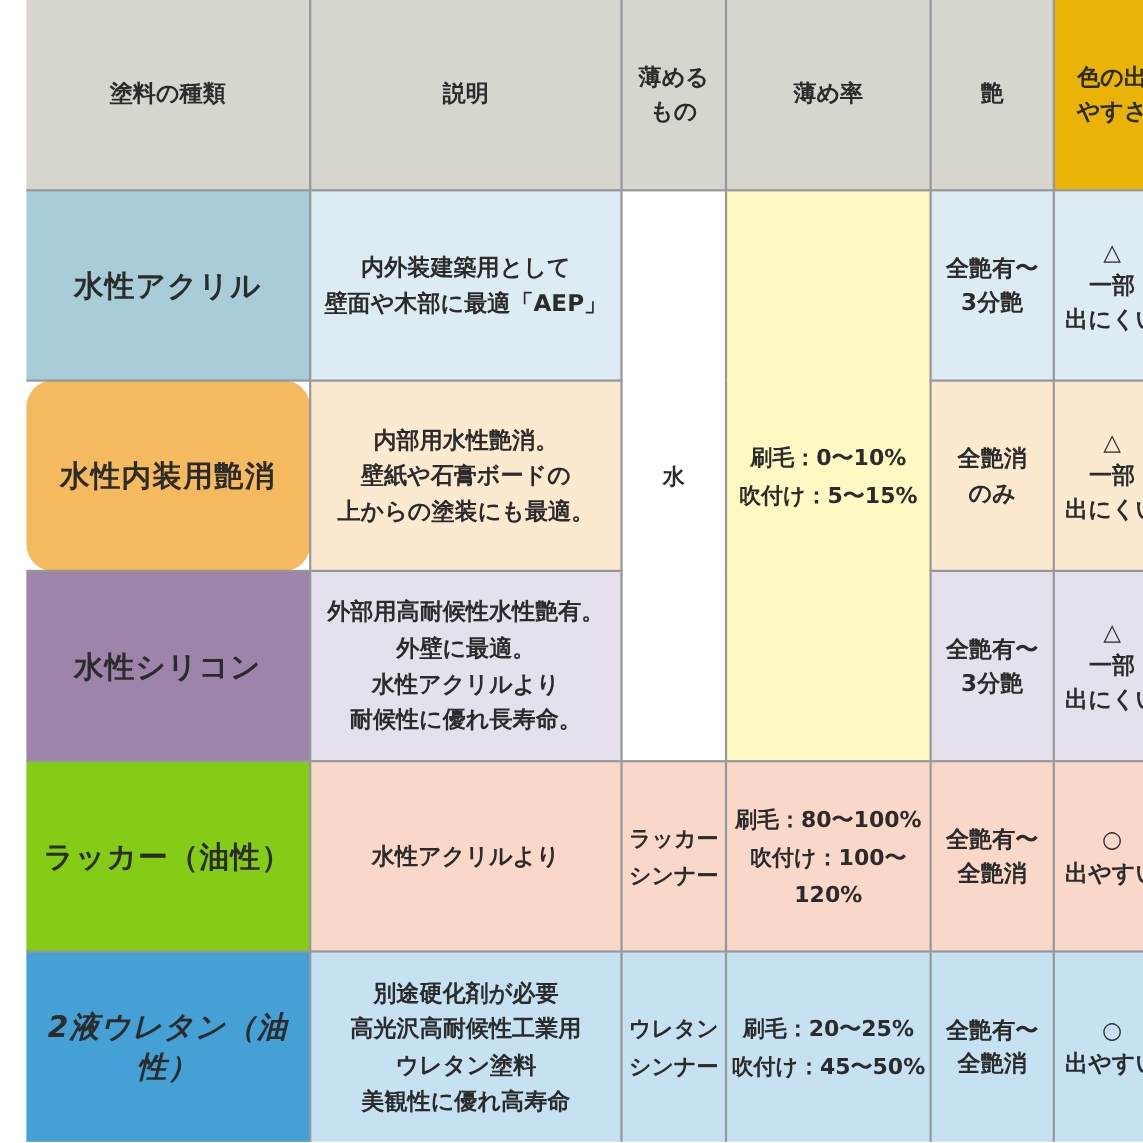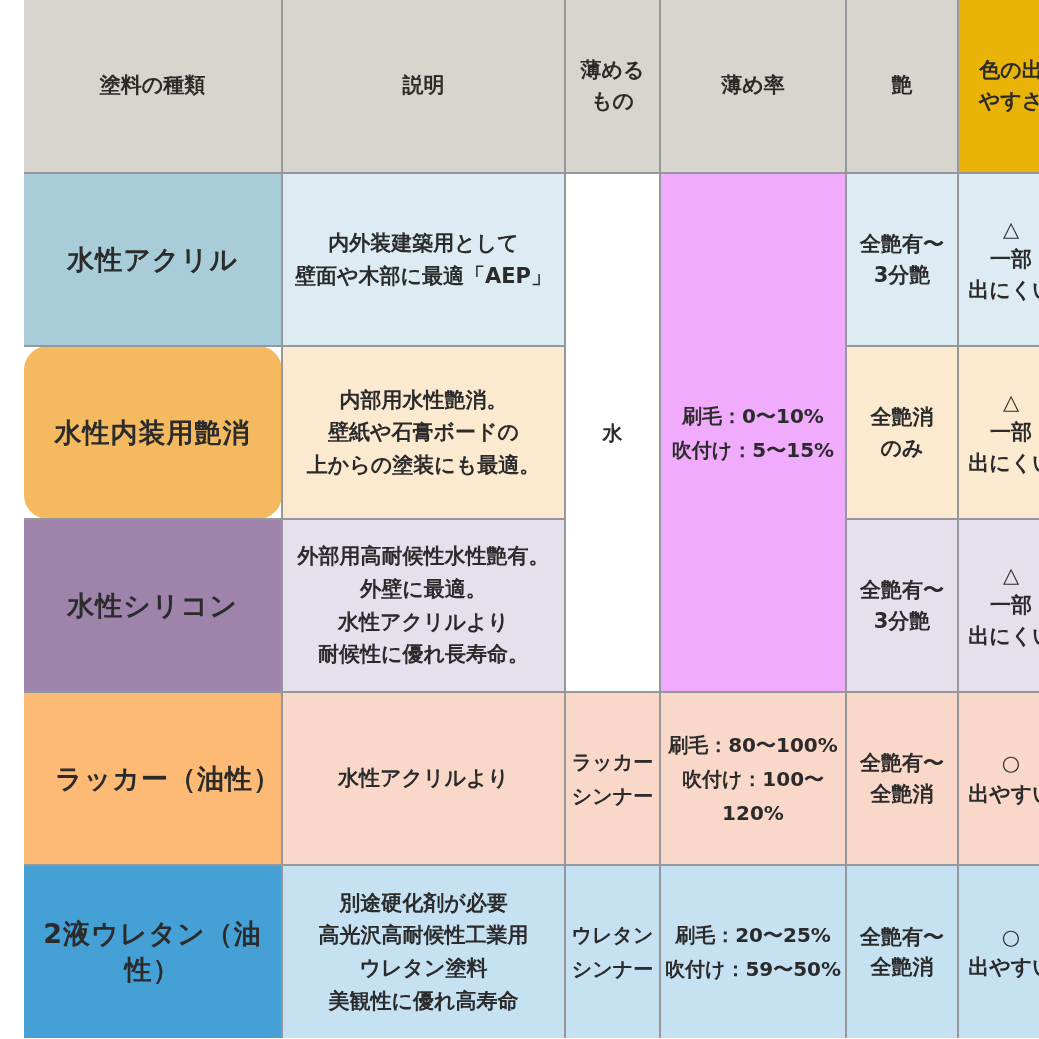--- a/index.html
+++ b/index.html
@@ -61,7 +61,7 @@
     <td class="desc" style="background-color: rgb(221, 235, 242); text-align: center;">内外装建築用として
 壁面や木部に最適「AEP」</td>
     <td class="mid" rowspan="3" style="background-color: rgb(255, 255, 255);">水</td>
-    <td class="mid" rowspan="3" style="background-color: #f0abfc;">刷毛：0〜10%
+    <td class="mid" rowspan="3" style="background-color: #fef9c3;">刷毛：0〜10%
 吹付け：5〜15%</td>
     <td class="small" style="background-color: rgb(221, 235, 242);">全艶有〜
 3分艶</td>

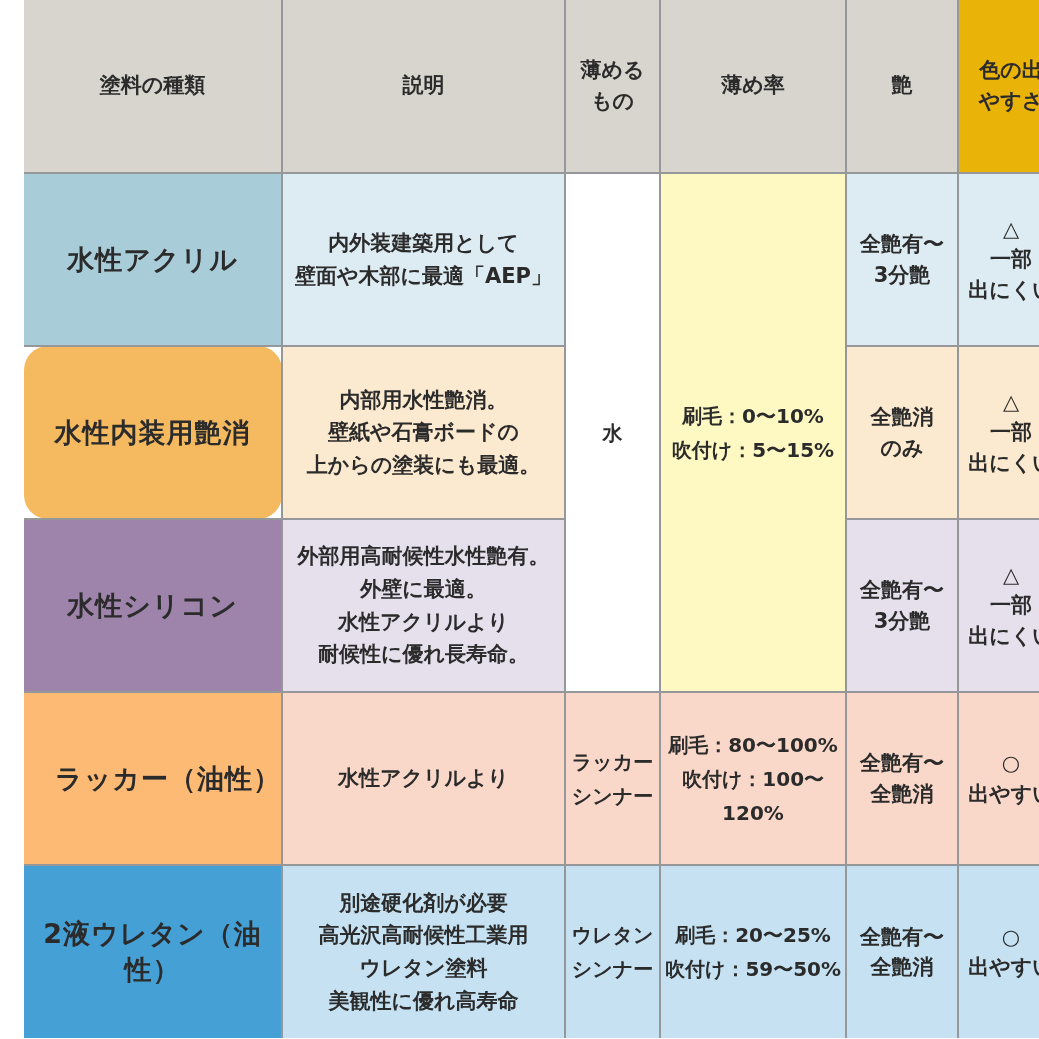--- a/index.html
+++ b/index.html
@@ -96,7 +96,7 @@
   </tr>
 
   <tr>
-    <td class="name" style="background-color: #fdba74; text-align: right;">ラッカー（油性）</td>
+    <td class="name" style="background-color: #84cc16;">ラッカー（油性）</td>
     <td class="desc" style="background-color: rgb(249, 216, 201);">水性アクリルより</td>
     <td class="mid" style="background-color: rgb(249, 216, 201);">ラッカー
 シンナー</td>

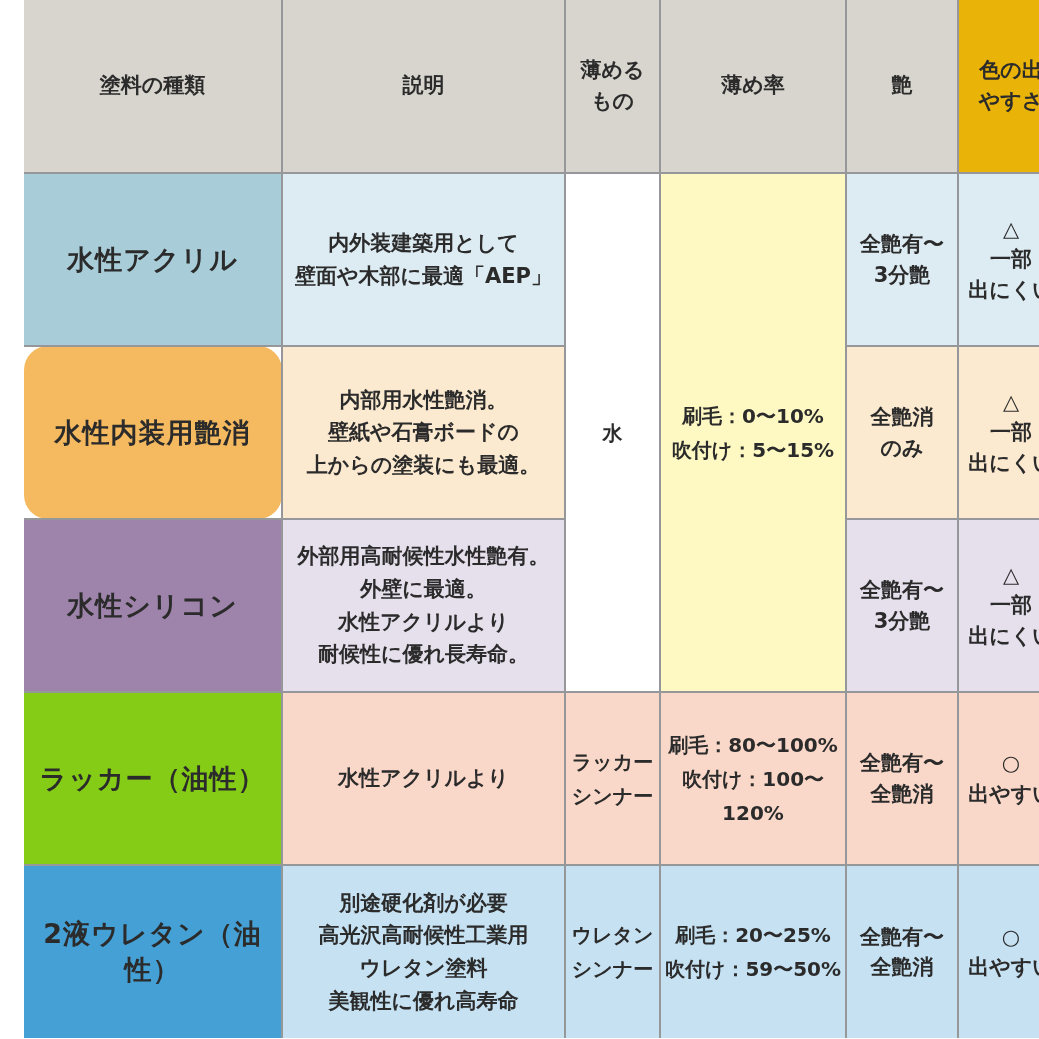--- a/index.html
+++ b/index.html
@@ -109,7 +109,7 @@
   </tr>
 
   <tr>
-    <td class="name" style="background-color: rgb(69, 160, 213);">2液ウレタン（油性）</td>
+    <td class="name" style="background-color: rgb(69, 160, 213); font-style: italic;">2液ウレタン（油性）</td>
     <td class="desc" style="background-color: rgb(197, 225, 242);">別途硬化剤が必要
 高光沢高耐候性工業用
 ウレタン塗料

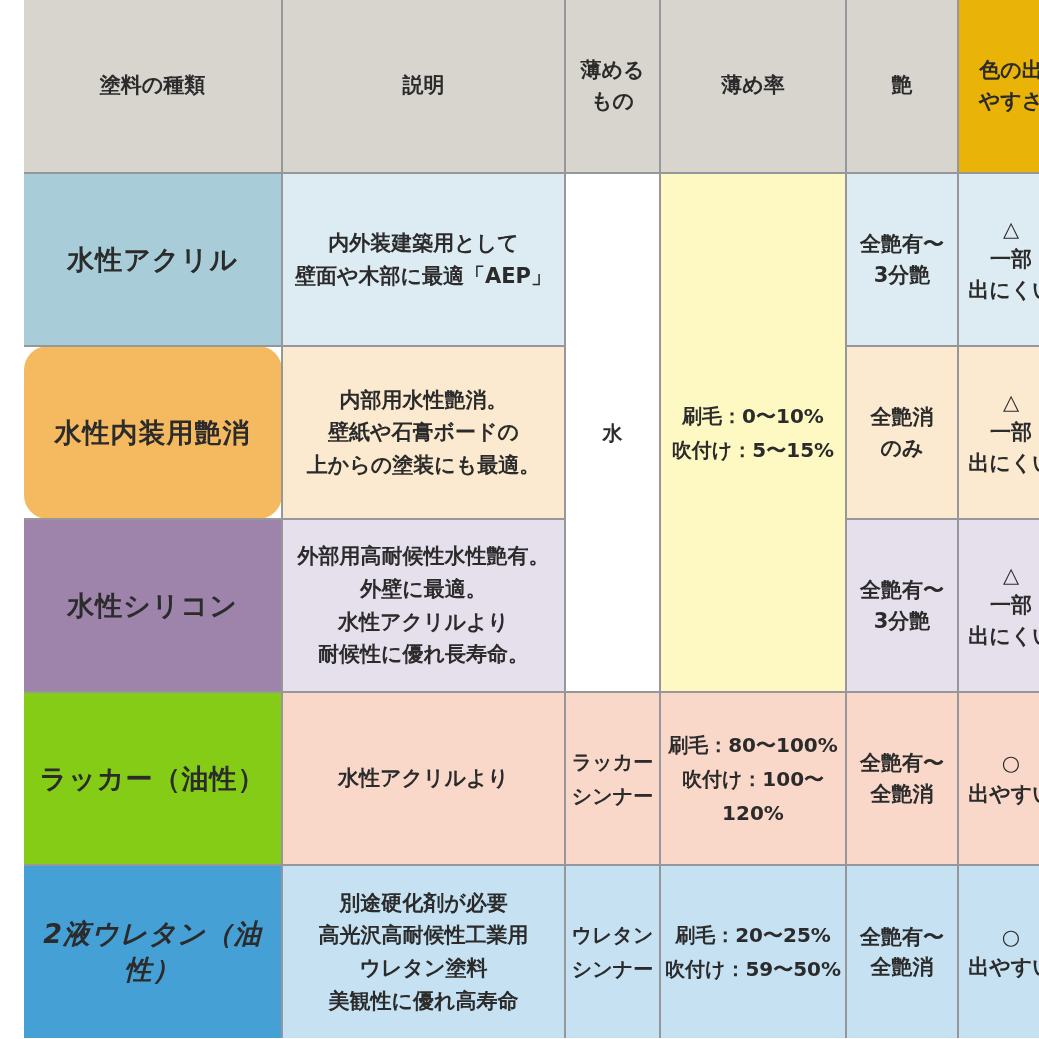--- a/index.html
+++ b/index.html
@@ -117,7 +117,7 @@
     <td class="mid" style="background-color: rgb(197, 225, 242);">ウレタン
 シンナー</td>
     <td class="mid" style="background-color: rgb(197, 225, 242);">刷毛：20〜25%
-吹付け：59〜50%</td>
+吹付け：45〜50%</td>
     <td class="small" style="background-color: rgb(197, 225, 242);">全艶有〜
 全艶消</td>
     <td class="small" style="background-color: rgb(197, 225, 242);">○

